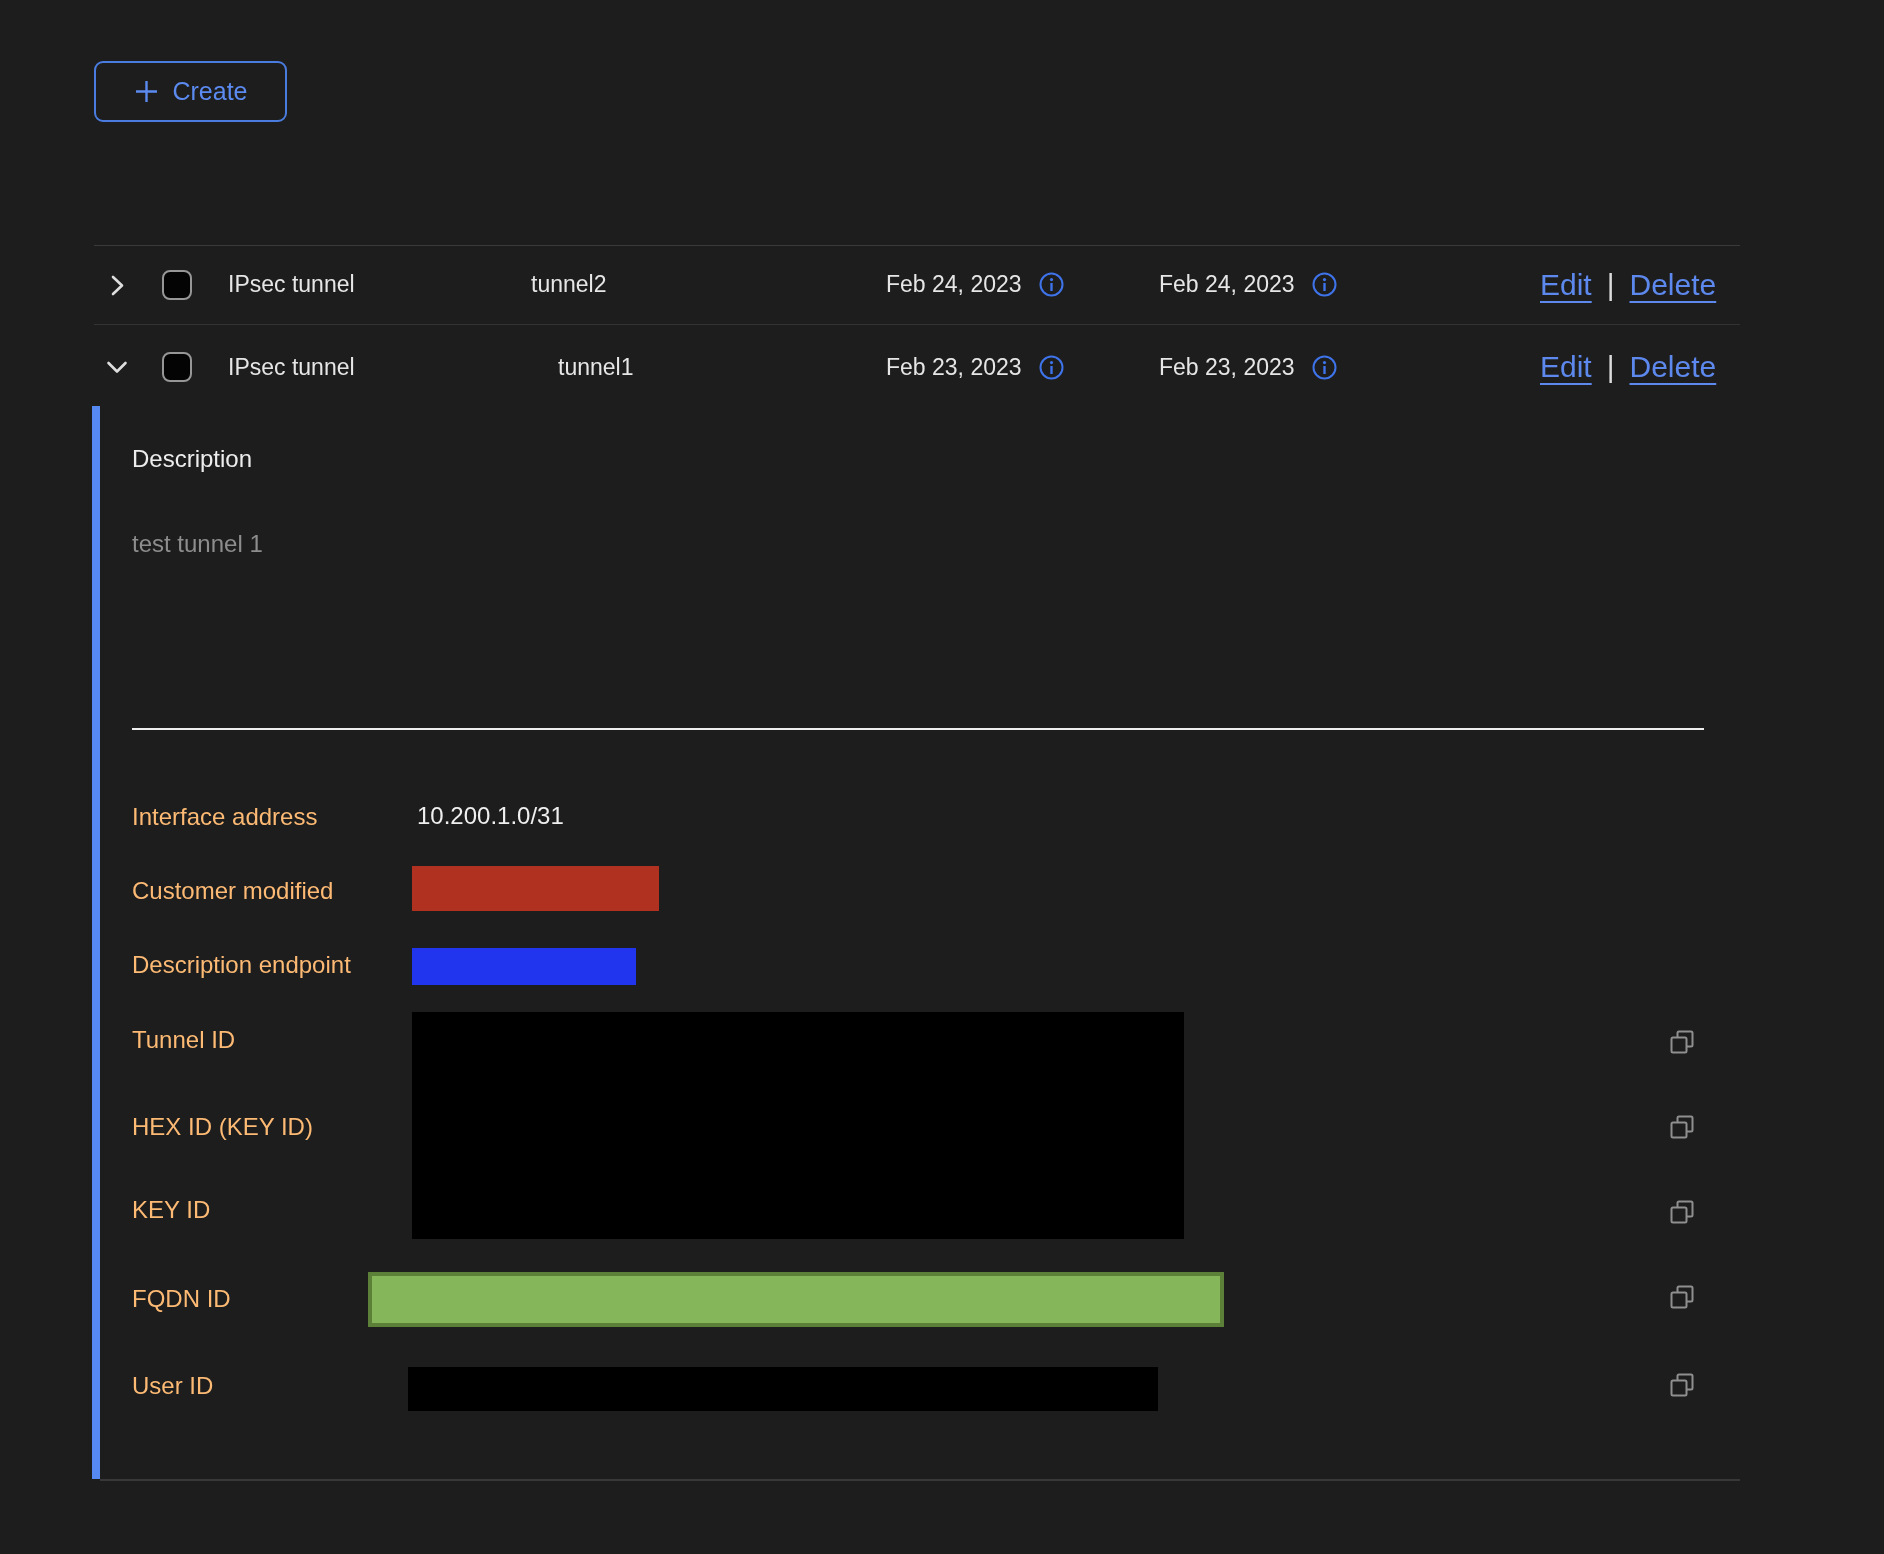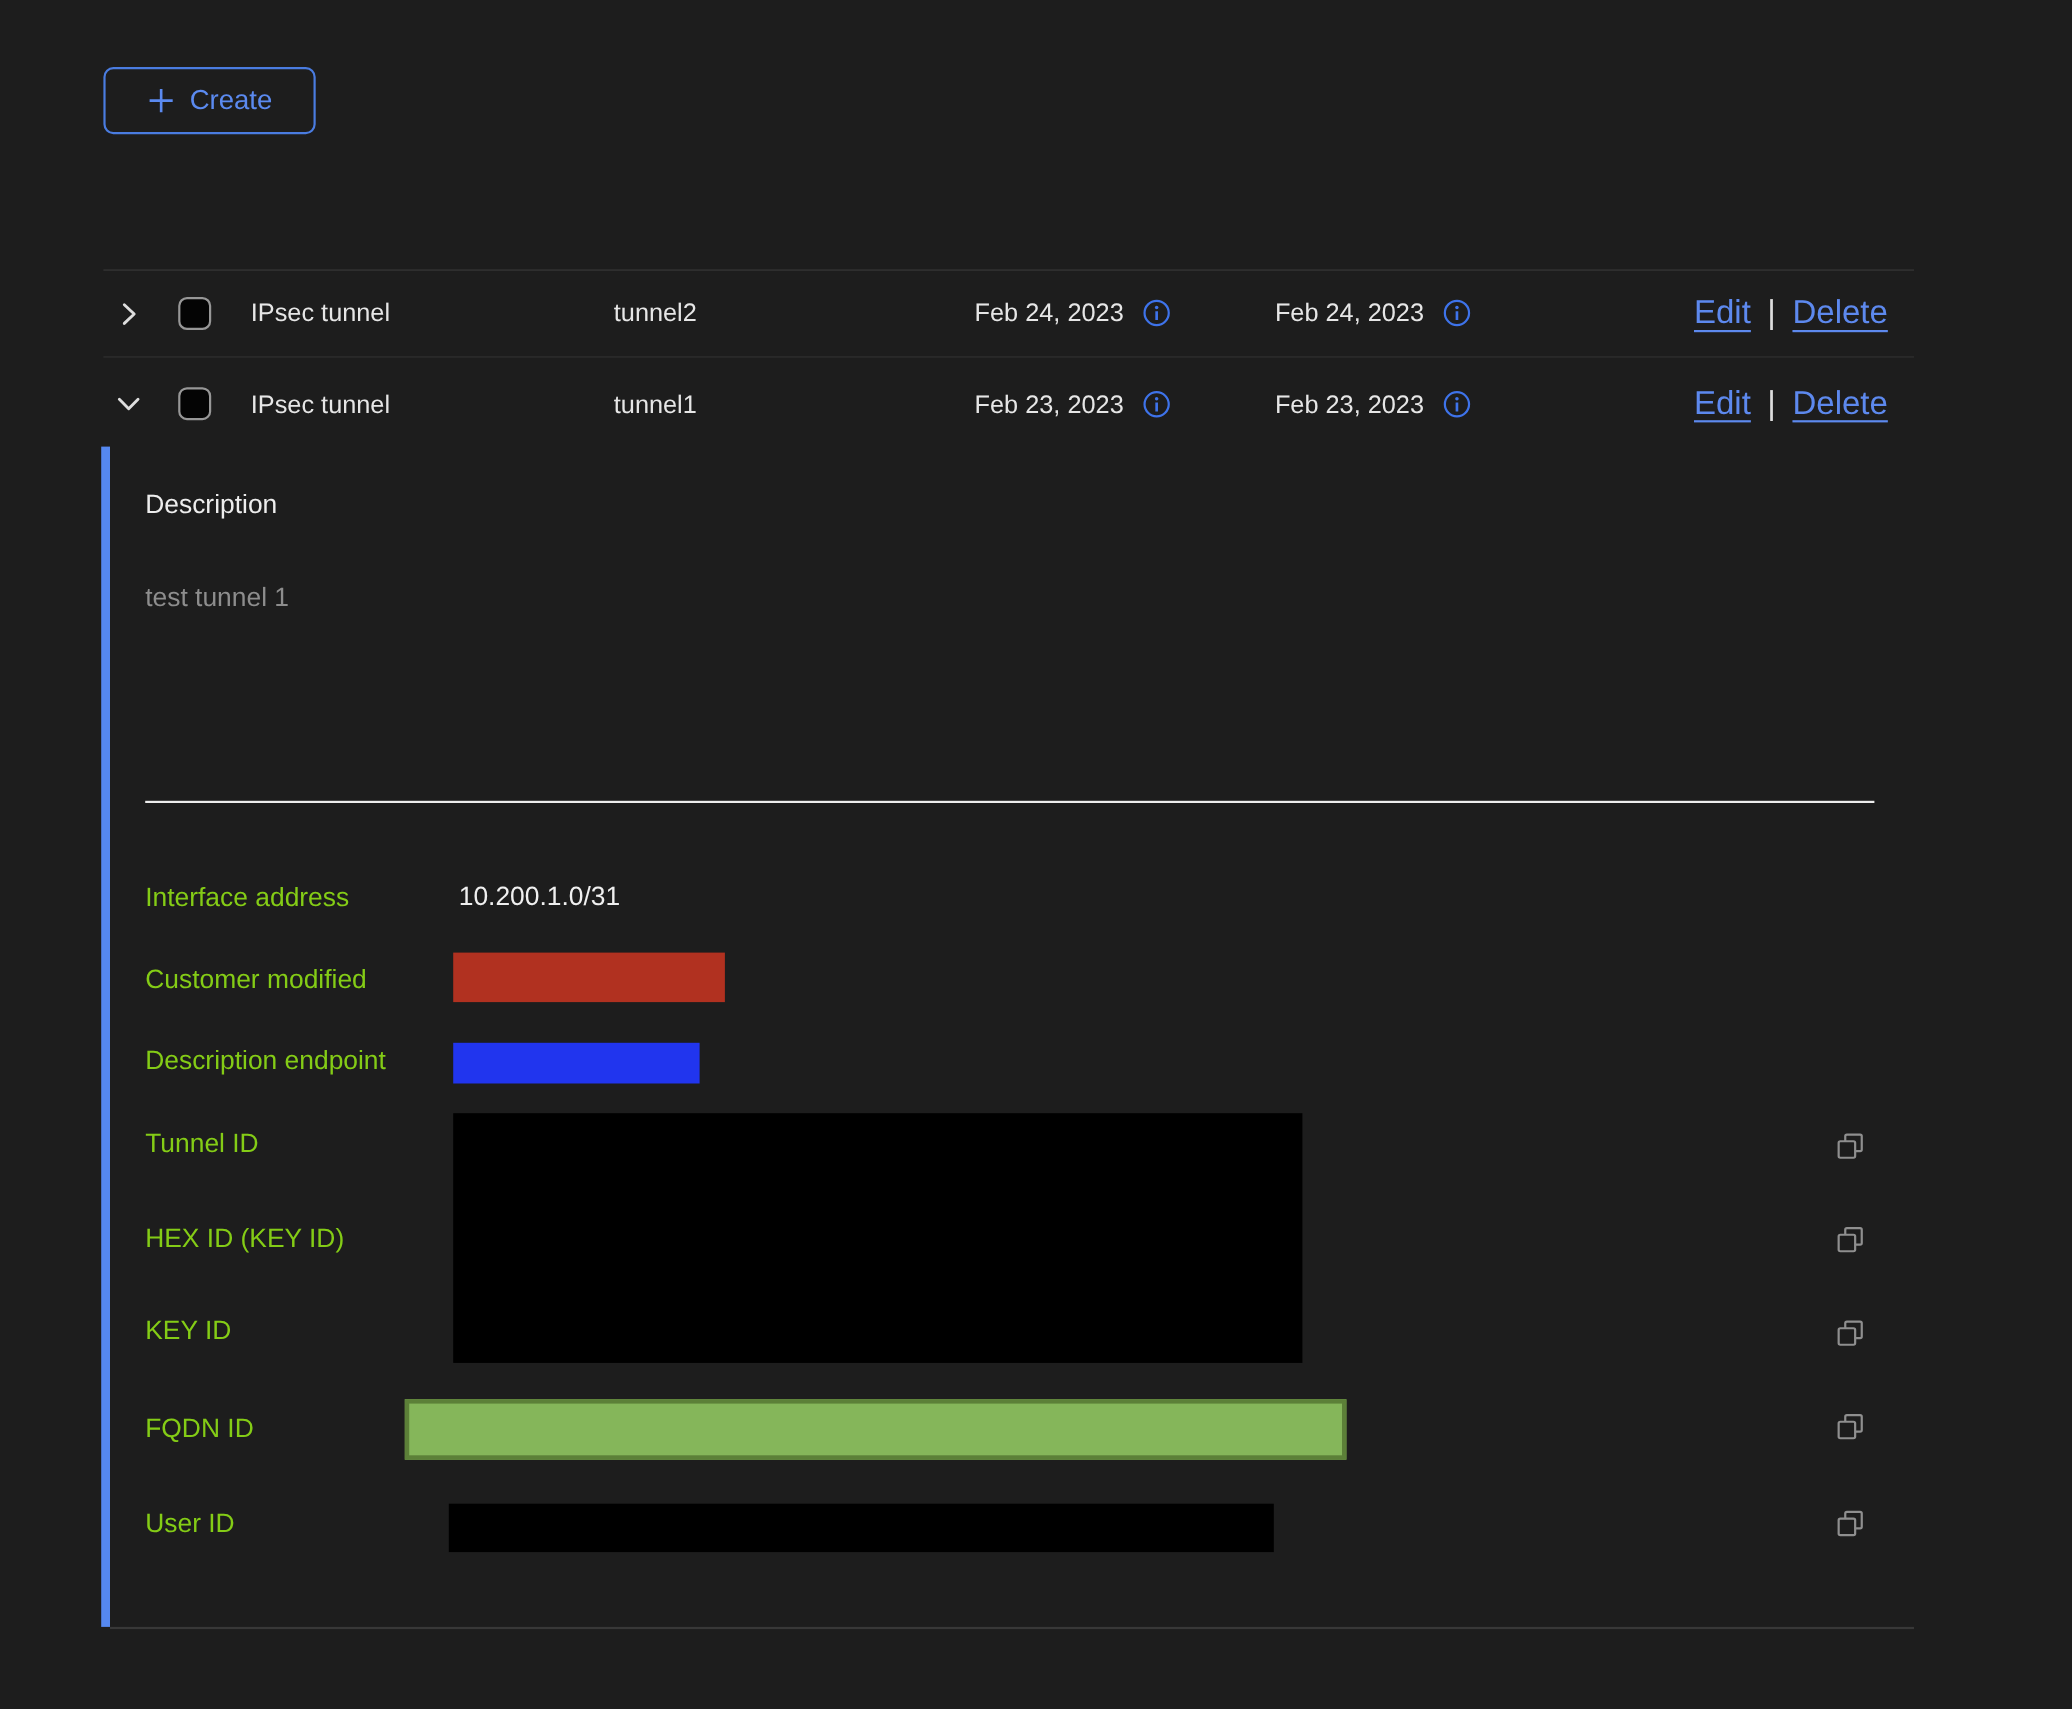--- a/index.html
+++ b/index.html
@@ -69,7 +69,7 @@
       <button class="checkbox"></button>
     </span>
     <span class="cell" style="left:134px">IPsec tunnel</span>
-    <span class="cell" style="left:464px">tunnel2</span>
+    <span class="cell" style="left:437px">tunnel2</span>
     <span class="cell date-group" style="left:792px">
       <span>Feb 24, 2023</span>
       <svg width="27" height="27" viewBox="0 0 27 27">

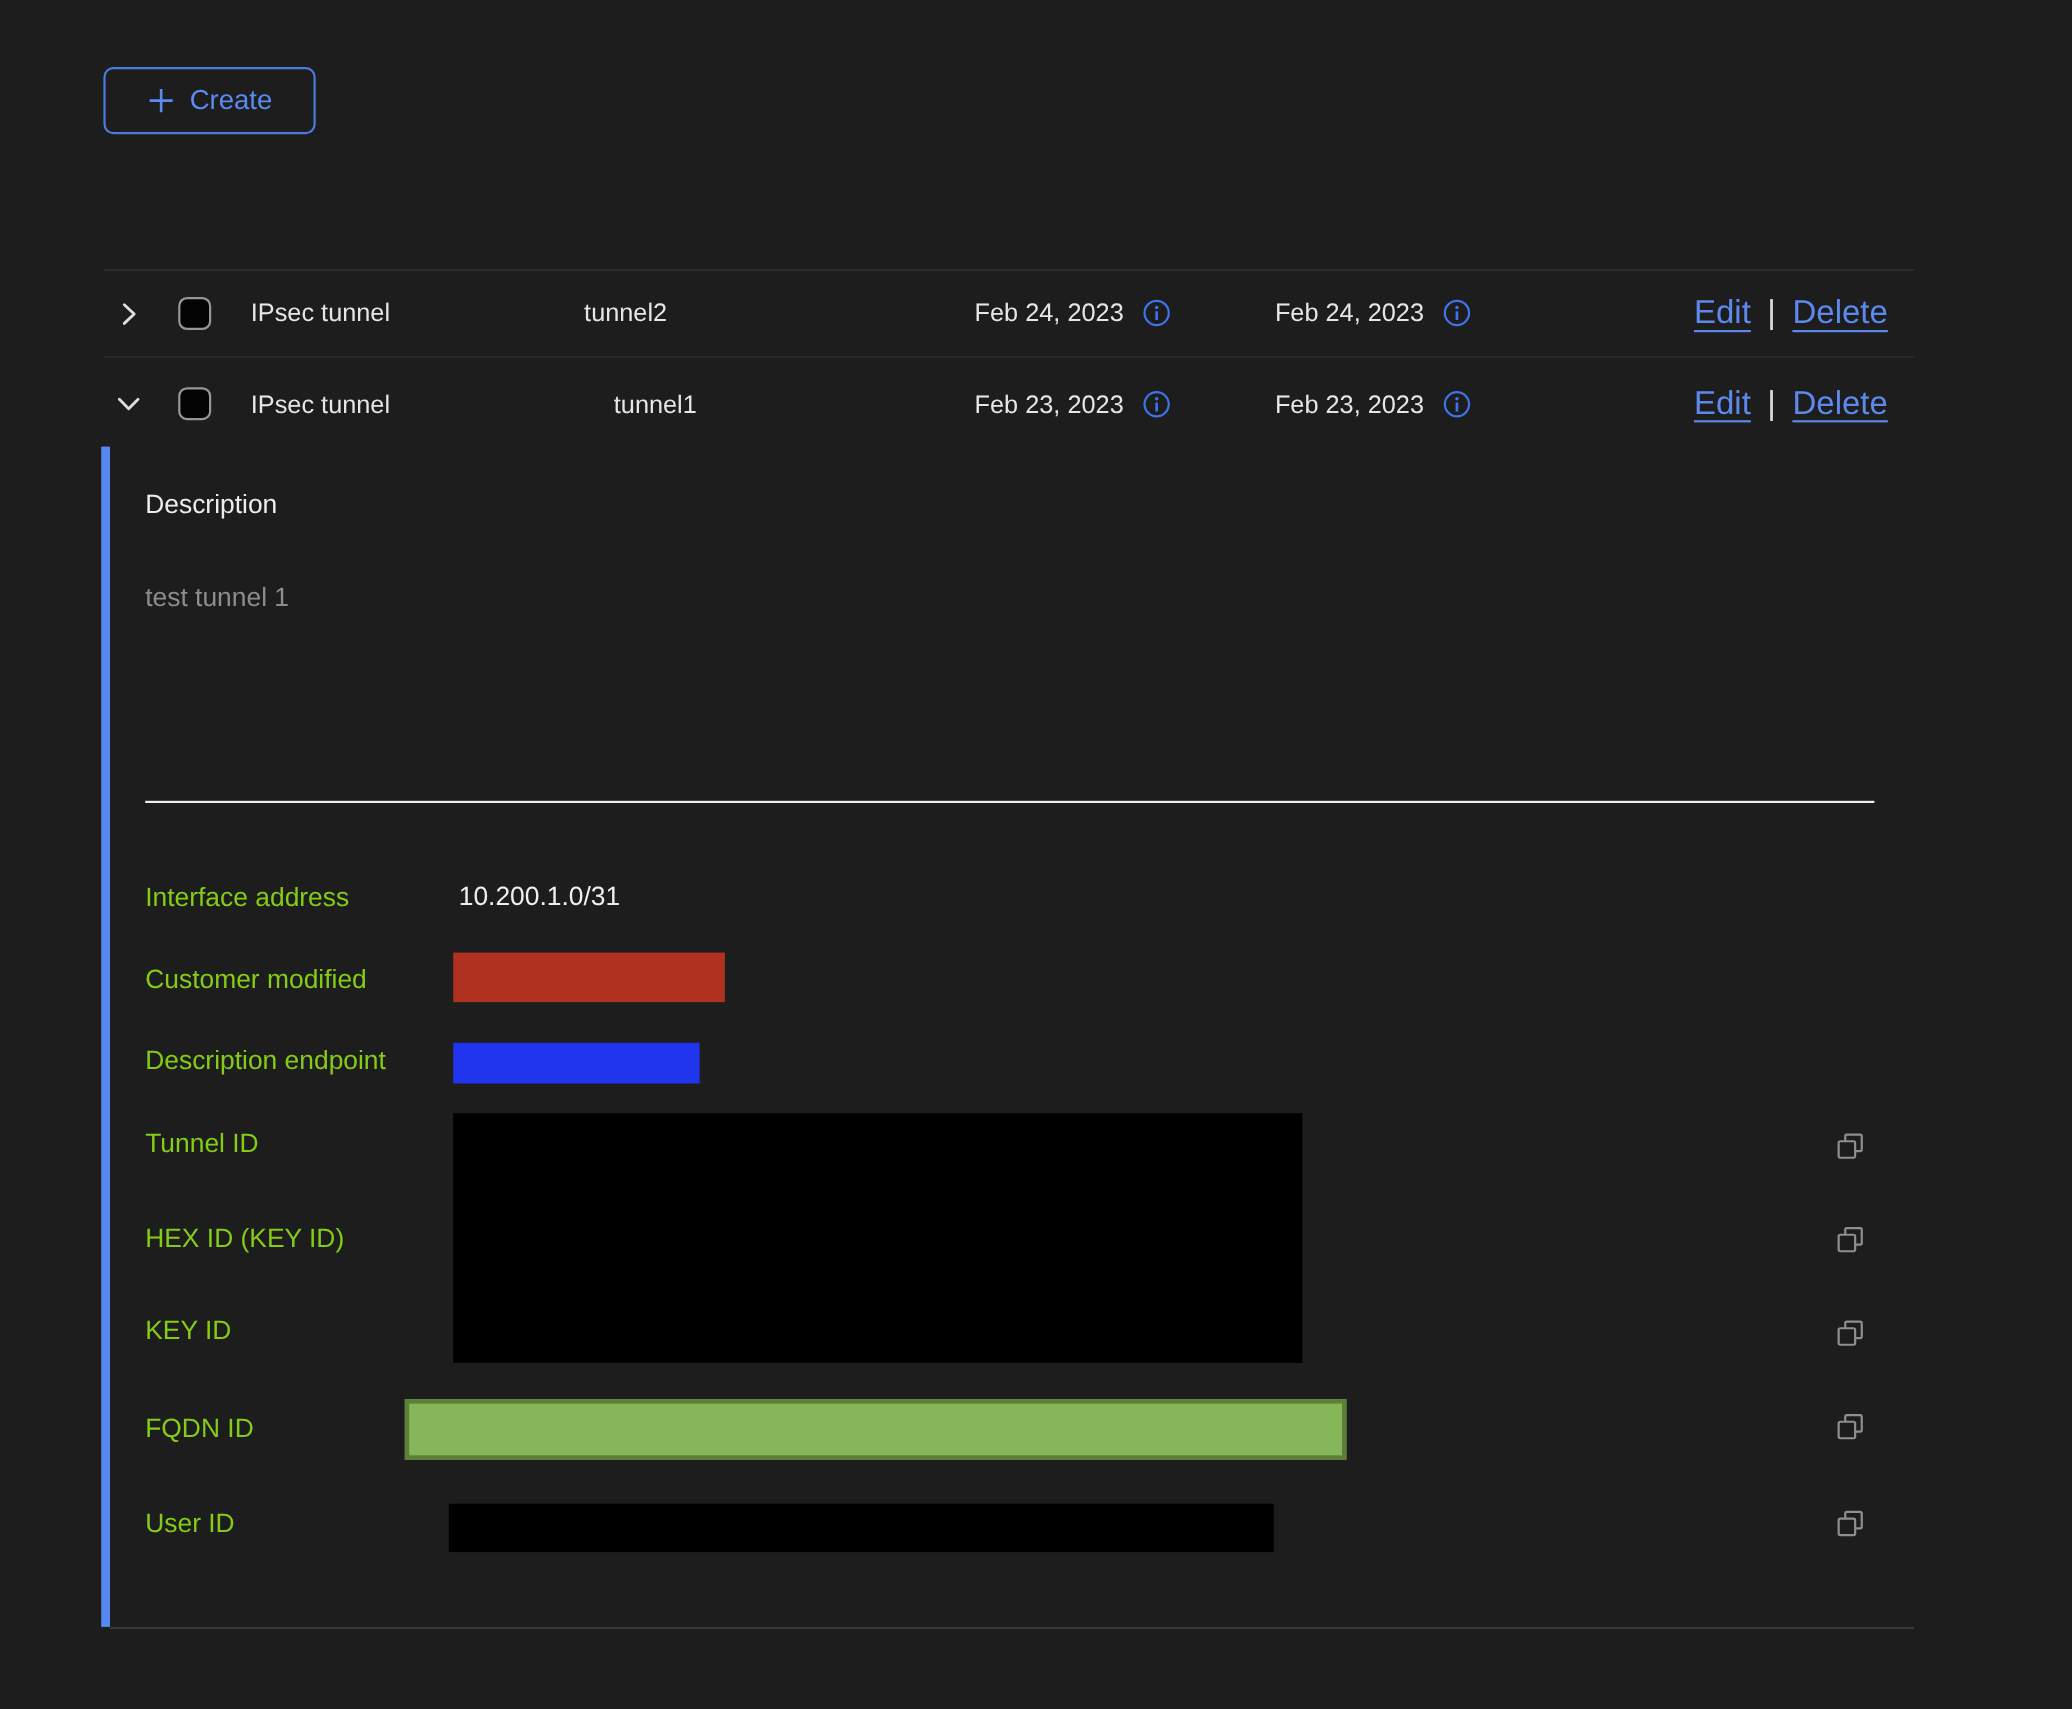--- a/index.html
+++ b/index.html
@@ -33,7 +33,7 @@
   .sep { color:#dcdcdc; }
   
   .expand-bar { position:absolute; left:92px; top:406px; width:8px; height:1073px; background:#5588f0; }
-  .d-label { position:absolute; left:132px; font-size:24px; color:#84cc16; line-height:30px; white-space:nowrap; }
+  .d-label { position:absolute; left:132px; font-size:24px; color:#fdba74; line-height:30px; white-space:nowrap; }
   .d-value { position:absolute; font-size:24px; color:#efefef; white-space:nowrap; }
   .desc-title { font-weight:500; color:#ededed; }
   .muted { color:#8d8d8d; }

